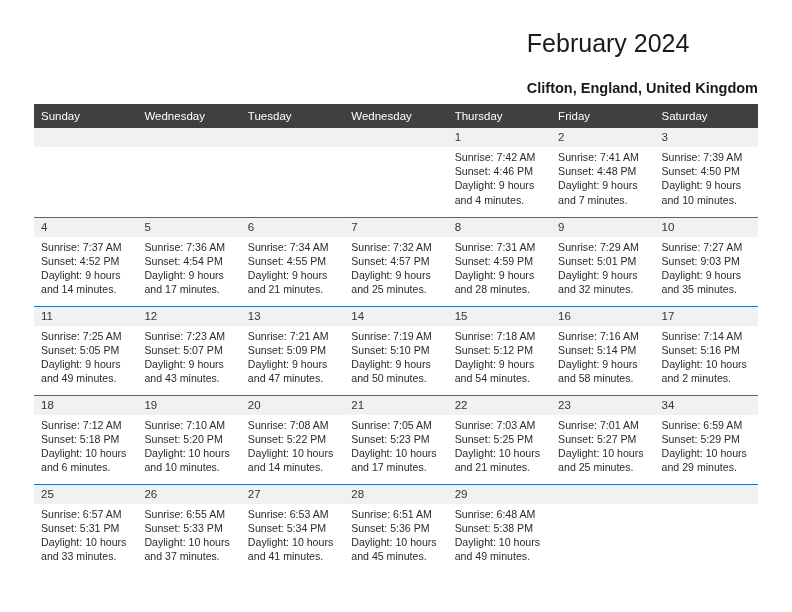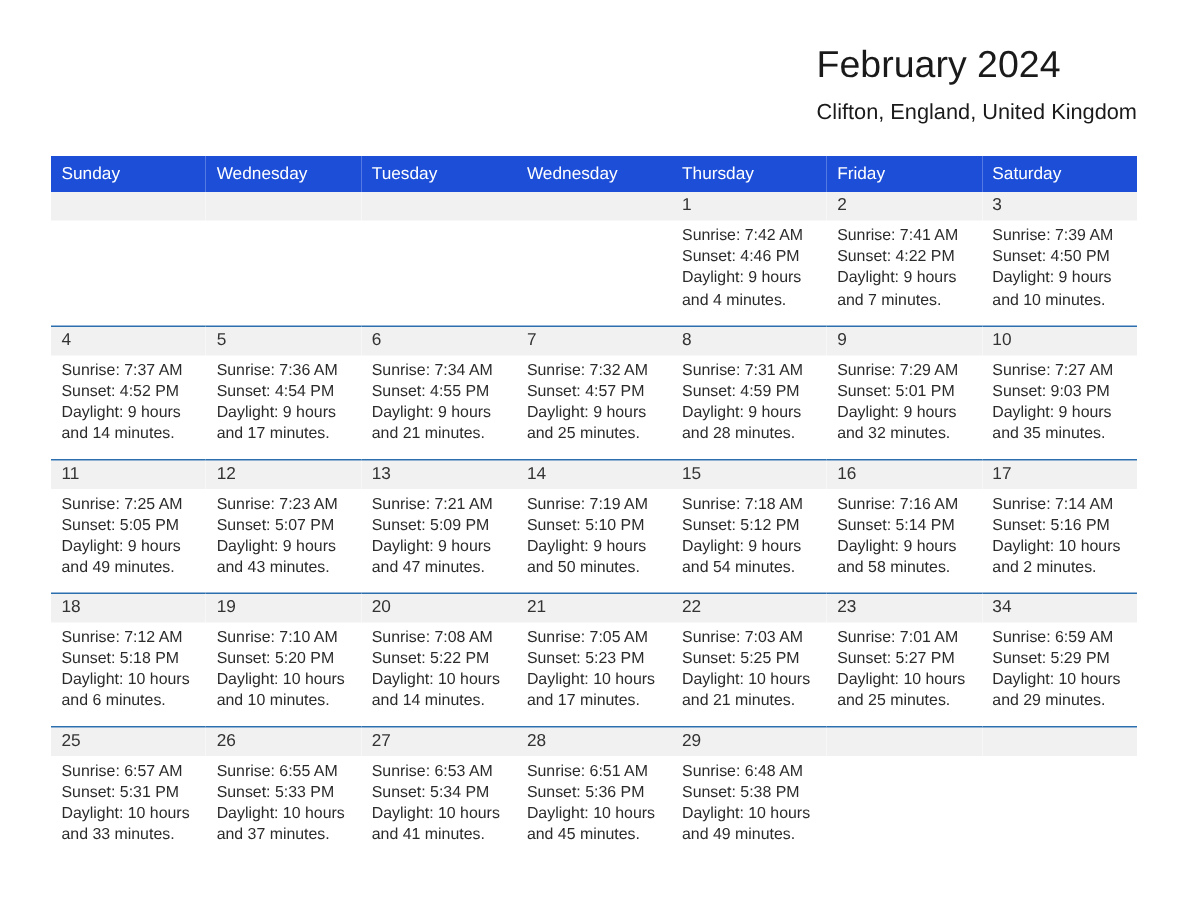--- a/index.html
+++ b/index.html
@@ -79,10 +79,10 @@
     white-space: nowrap;
   }
   .cal-sub {
-    margin-top: 9px;
+    margin-top: 22px;
     font-size: 14.5px;
     color: #1a1a1a;
-    font-weight: 400;
+    font-weight: 700;
     line-height: 17px;
     white-space: nowrap;
   }

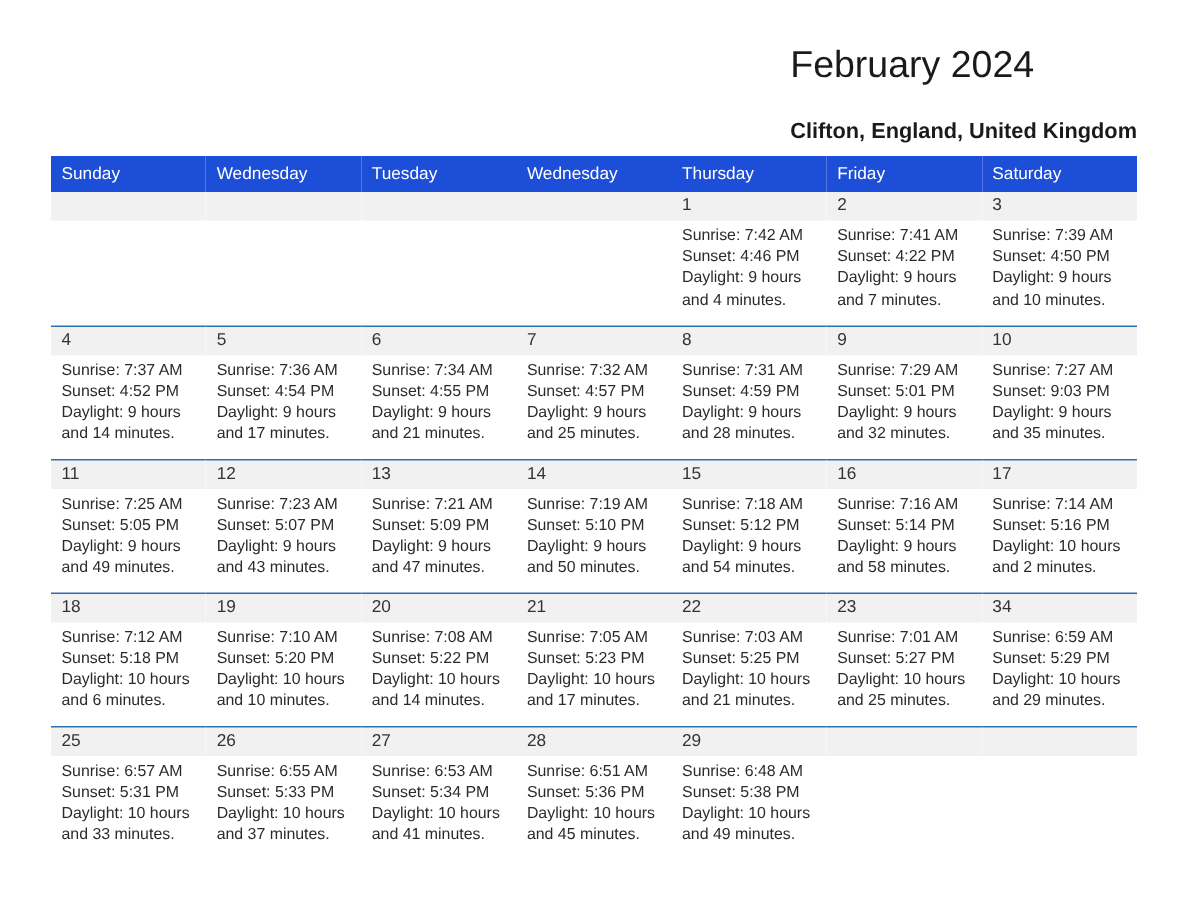--- a/index.html
+++ b/index.html
@@ -97,7 +97,7 @@
     table-layout: fixed;
   }
   .cal th {
-    background: #1d4ed8;
+    background: #404040;
     color: #ffffff;
     font-size: 11.5px;
     font-weight: 400;

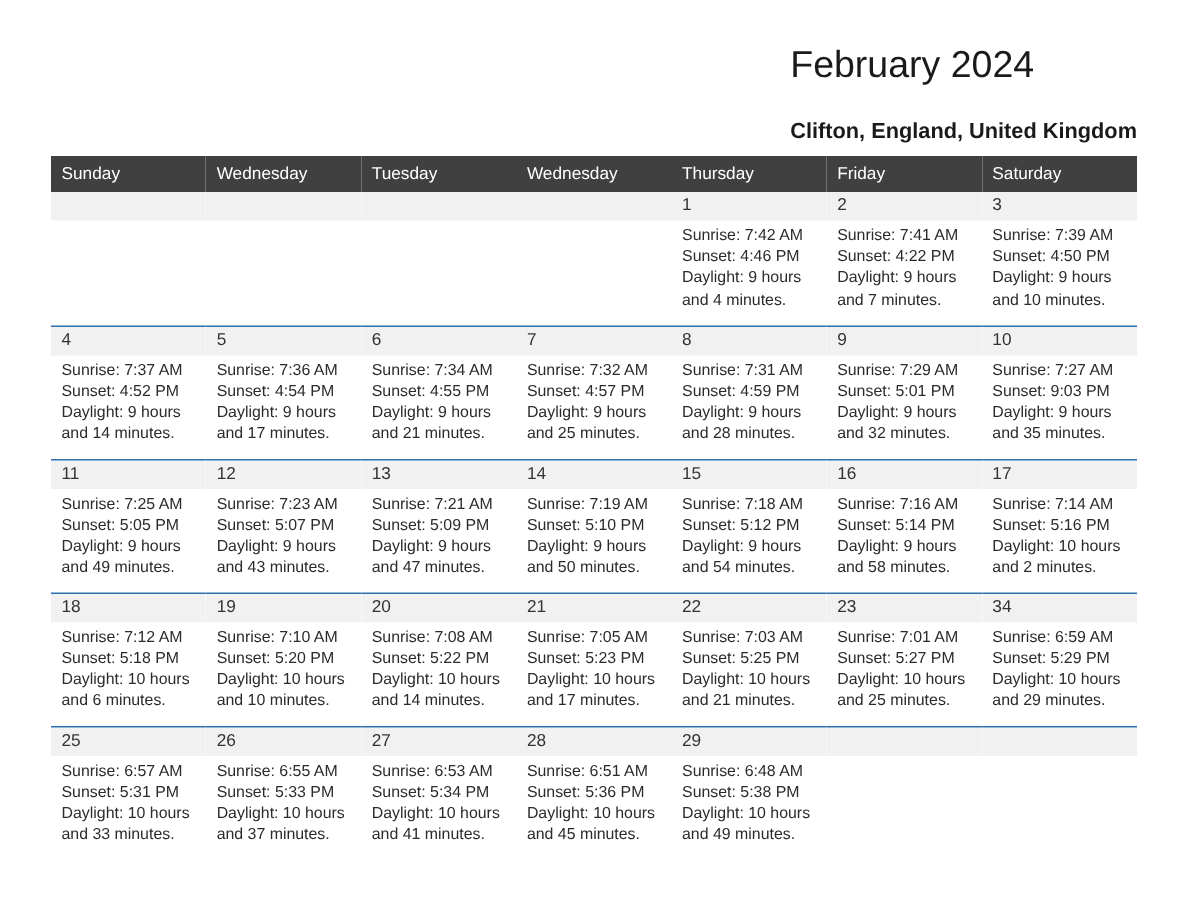--- a/index.html
+++ b/index.html
@@ -188,7 +188,7 @@
             <div class="daynum">2</div>
             <div class="info">
               <div>Sunrise: 7:41 AM</div>
-              <div>Sunset: 4:22 PM</div>
+              <div>Sunset: 4:48 PM</div>
               <div>Daylight: 9 hours</div>
               <div>and 7 minutes.</div>
             </div>

